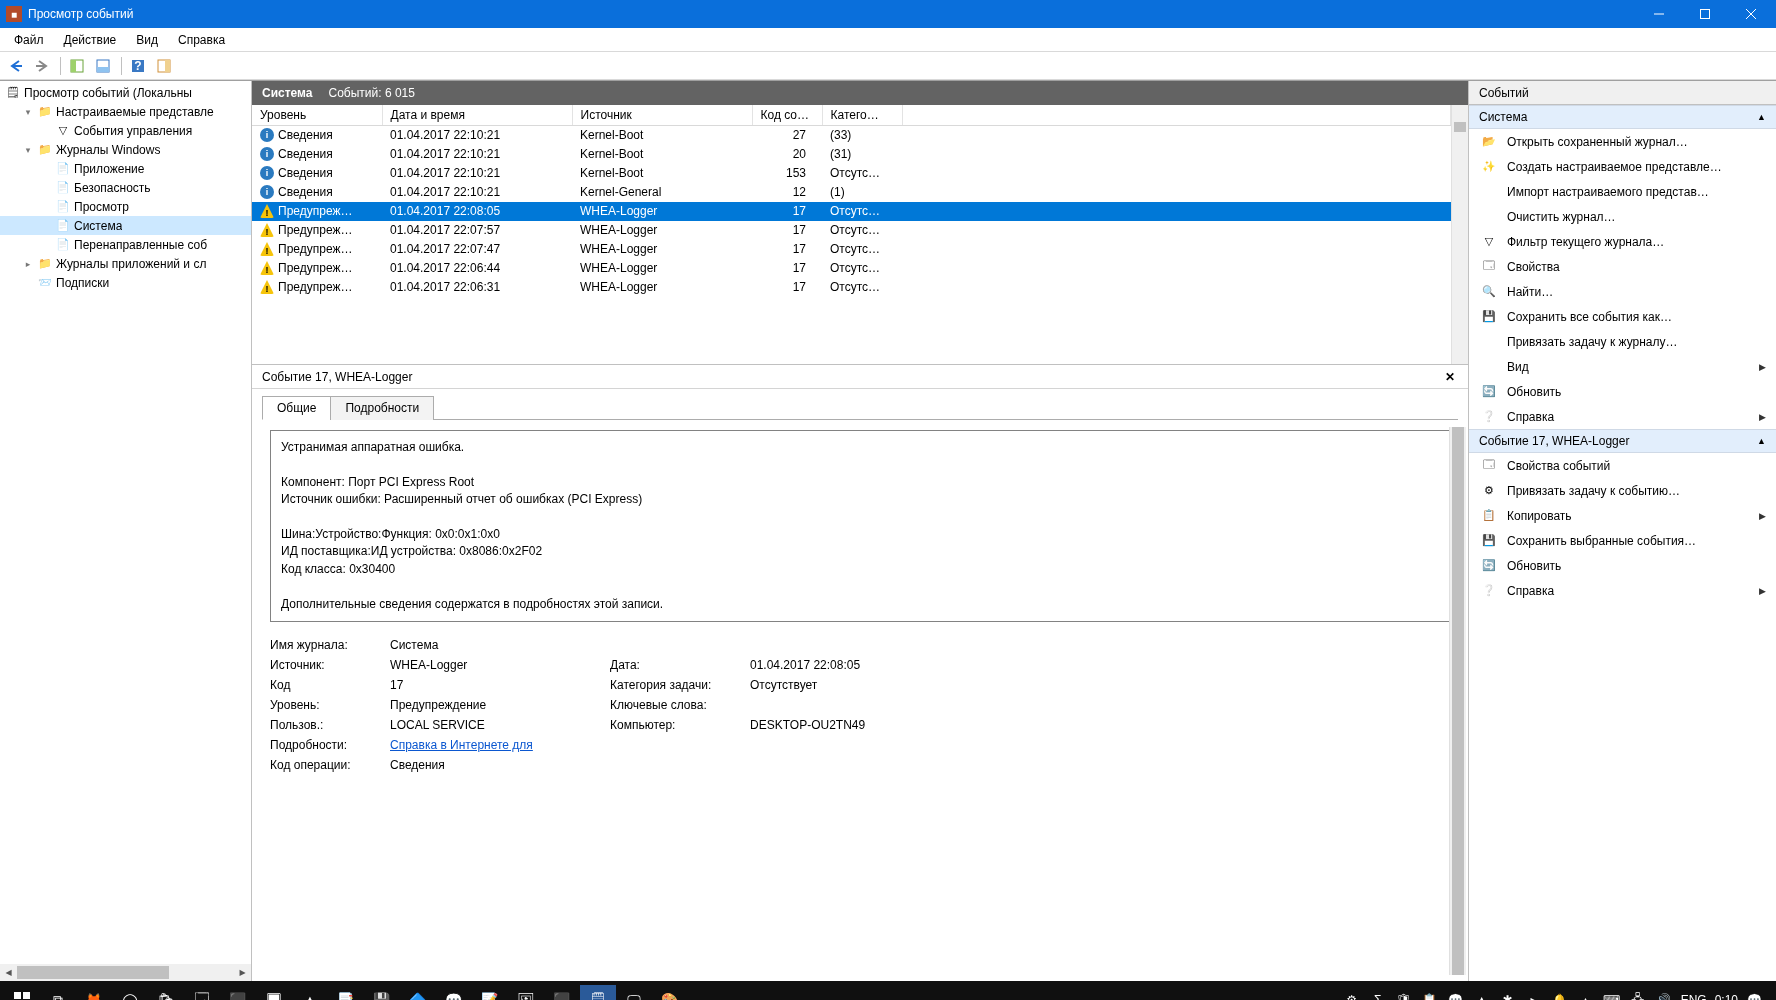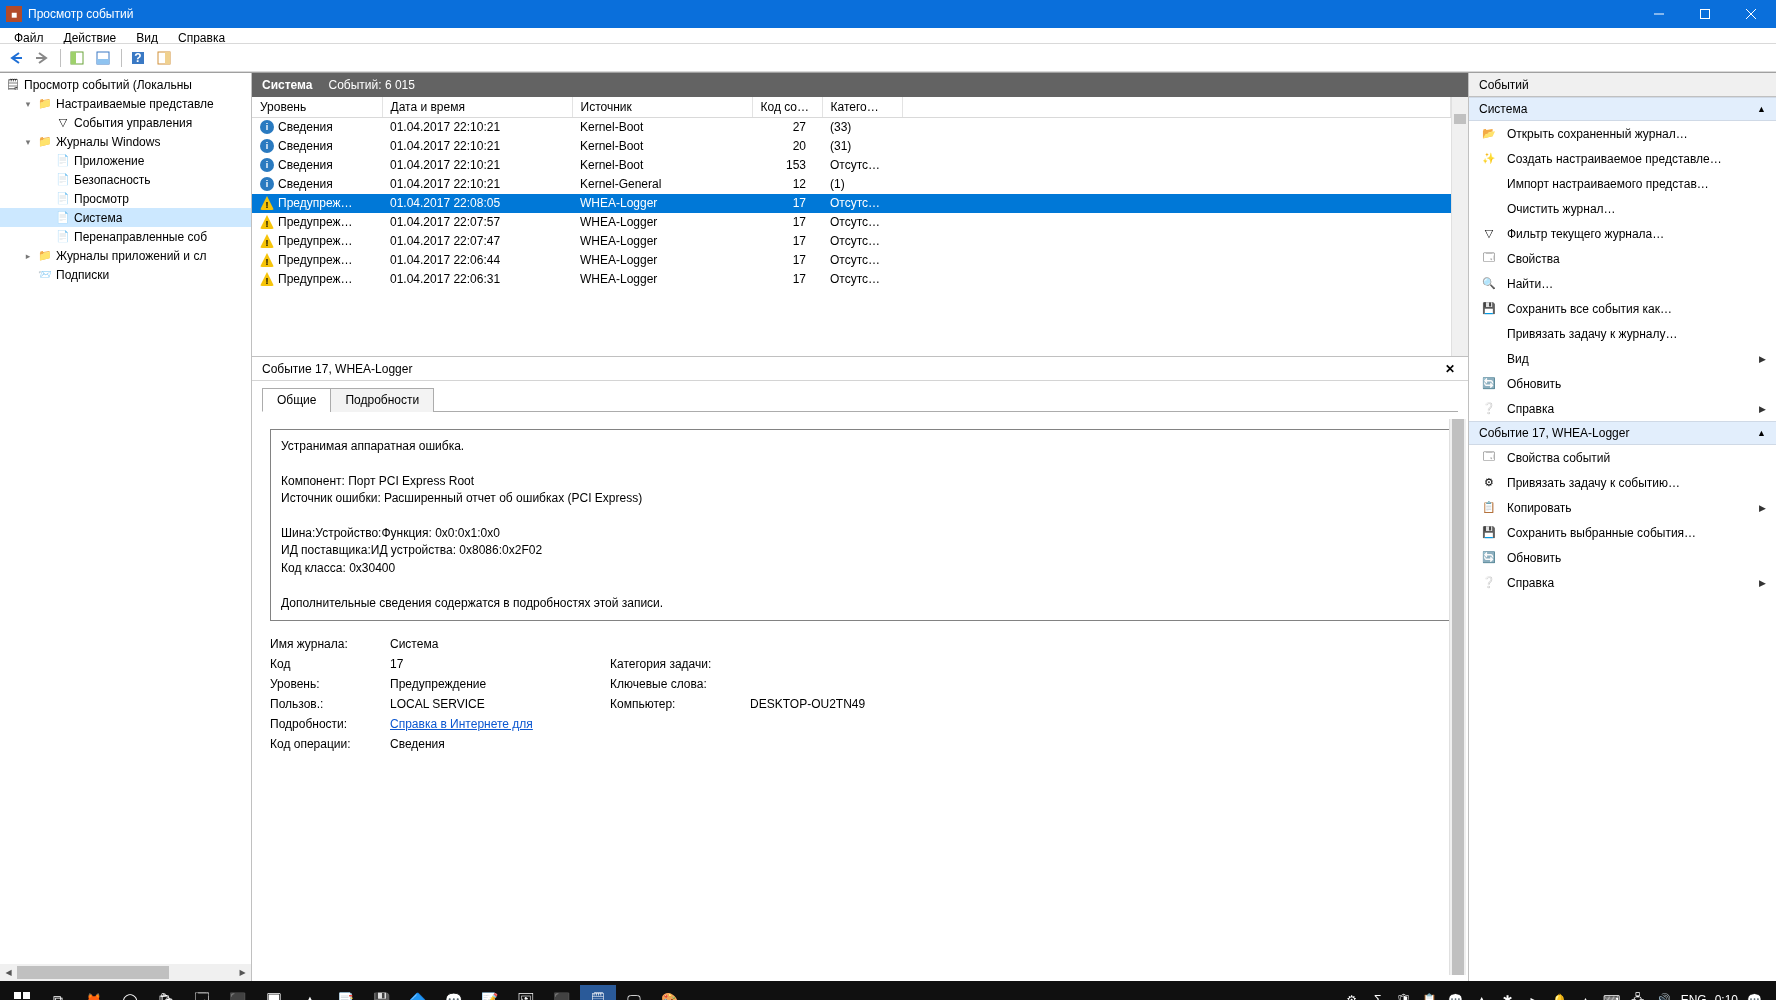--- a/index.html
+++ b/index.html
@@ -10,7 +10,7 @@
 .titlebar .title { flex: 1; font-size: 12px; }
 .titlebar .winbtns { display: flex; }
 .titlebar .winbtn { width: 46px; height: 28px; display:flex;align-items:center;justify-content:center; color:#fff; }
-.menubar { height: 16px; background: #fff; border-bottom: 1px solid #d9d9d9; display: flex; align-items: flex-start; padding: 0 4px; gap: 0; }
+.menubar { height: 24px; background: #fff; border-bottom: 1px solid #d9d9d9; display: flex; align-items: center; padding: 0 4px; gap: 0; }
 .menubar .mitem { padding: 3px 10px; }
 .toolbar { height: 28px; background: #fff; border-bottom: 1px solid #d9d9d9; display:flex; align-items:center; padding:0 4px; gap:0;}
 .toolbar .tbtn { width:24px; height:22px; display:flex;align-items:center;justify-content:center; margin-right:2px; border:1px solid transparent;}

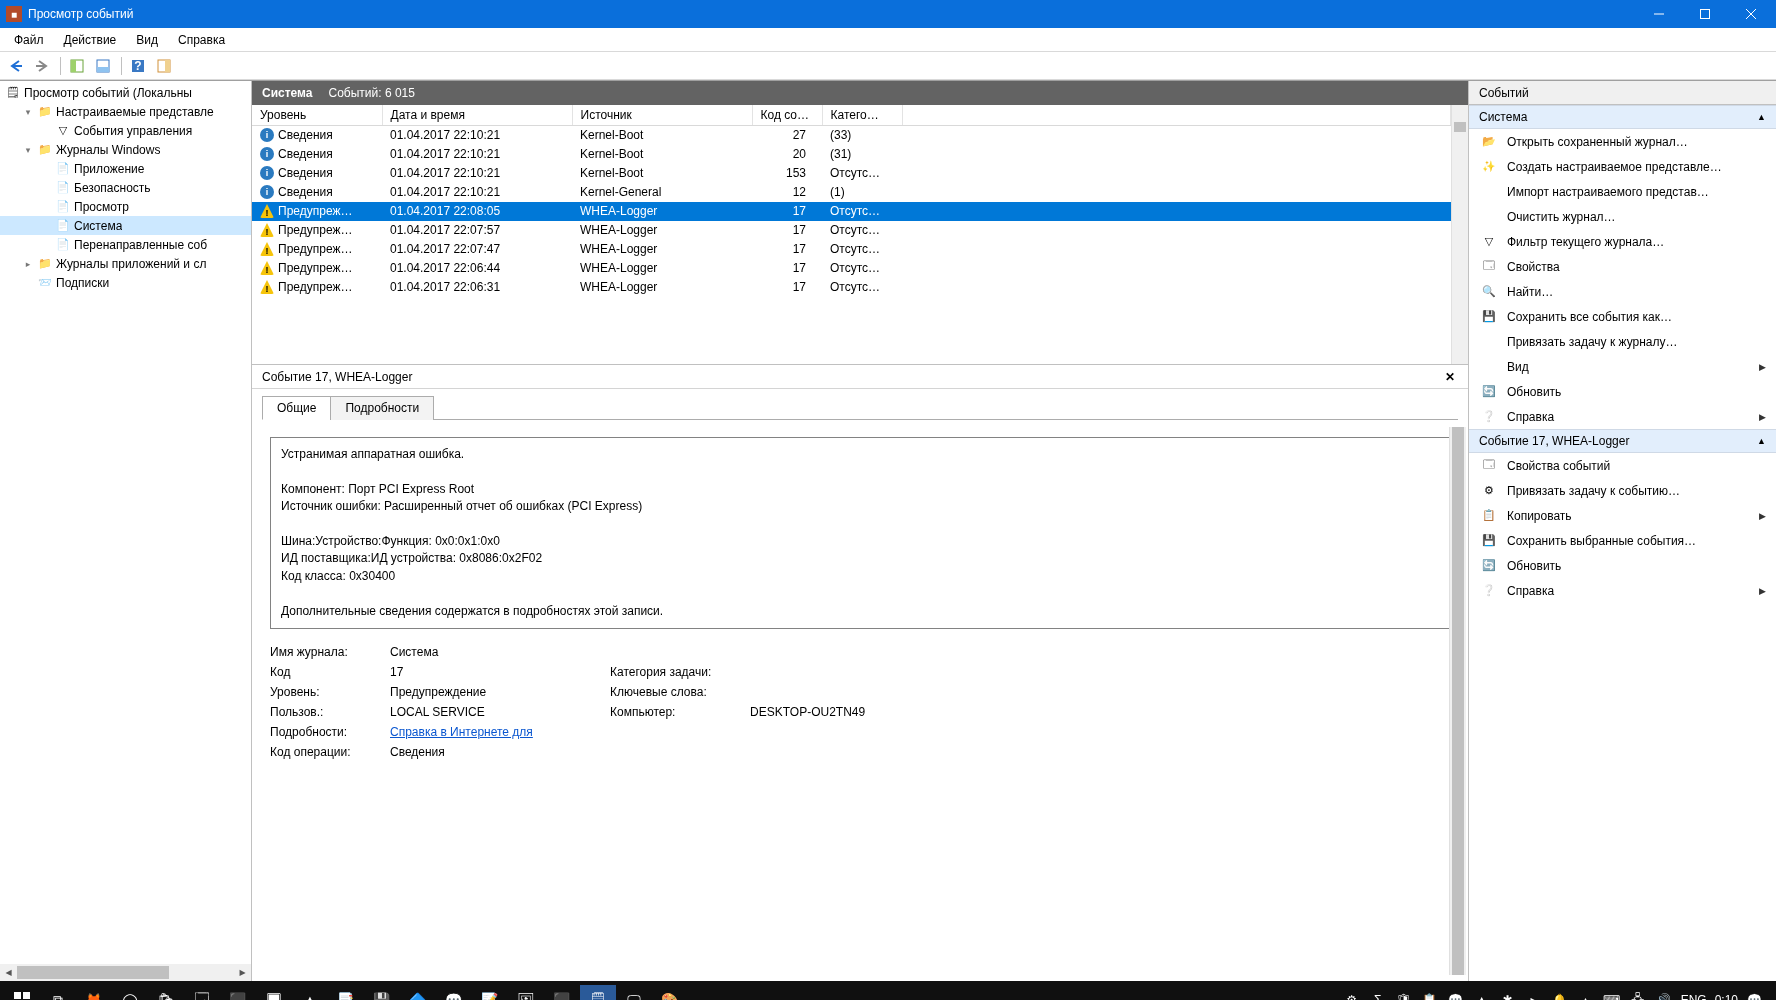--- a/index.html
+++ b/index.html
@@ -43,7 +43,7 @@
 .detail-head { height:24px; background:#fff; border-bottom:1px solid #d4d4d4; display:flex; align-items:center; padding:0 10px; justify-content:space-between;}
 .detail-head .xbtn { width:16px;height:16px; display:flex;align-items:center;justify-content:center; font-weight:700;}
 .detail-body { flex:1; background:#fff; padding:6px 10px 10px 10px; overflow:auto; position:relative;}
-.tabs { display:flex; border-bottom:1px solid #acacac; margin-bottom:17px;}
+.tabs { display:flex; border-bottom:1px solid #acacac; margin-bottom:10px;}
 .tab { padding:4px 14px; border:1px solid #acacac; border-bottom:none; margin-right:-1px; background:#f3f3f3; position:relative; top:1px;}
 .tab.active { background:#fff; border-bottom:1px solid #fff; }
 .msgbox { border:1px solid #828282; padding:8px 10px; margin:0 8px 14px 8px; line-height:1.45;}

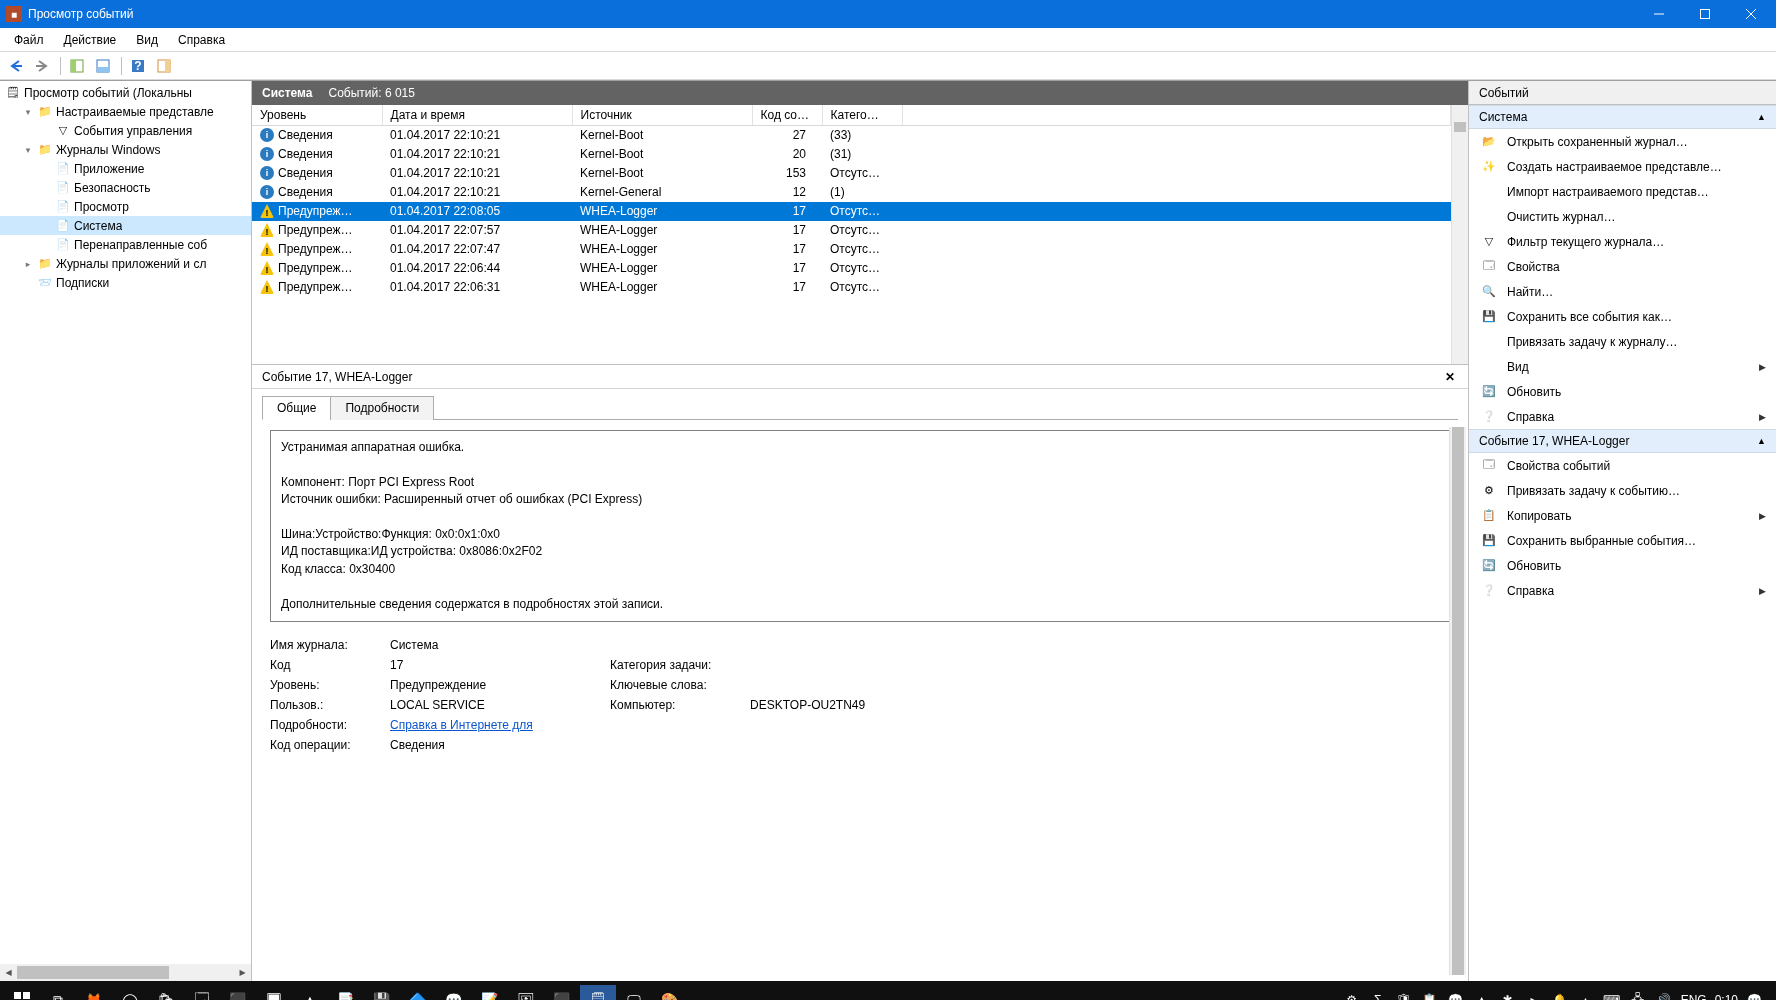--- a/index.html
+++ b/index.html
@@ -392,6 +392,12 @@
               <div class="c2">Система</div>
             </div>
           <div class="row">
+              <div class="c1">Источник:</div>
+              <div class="c2">WHEA-Logger</div>
+              <div class="c3">Дата:</div>
+              <div class="c4">01.04.2017 22:08:05</div>
+            </div>
+          <div class="row">
               <div class="c1">Код</div>
               <div class="c2">17</div>
               <div class="c3">Категория задачи:</div>

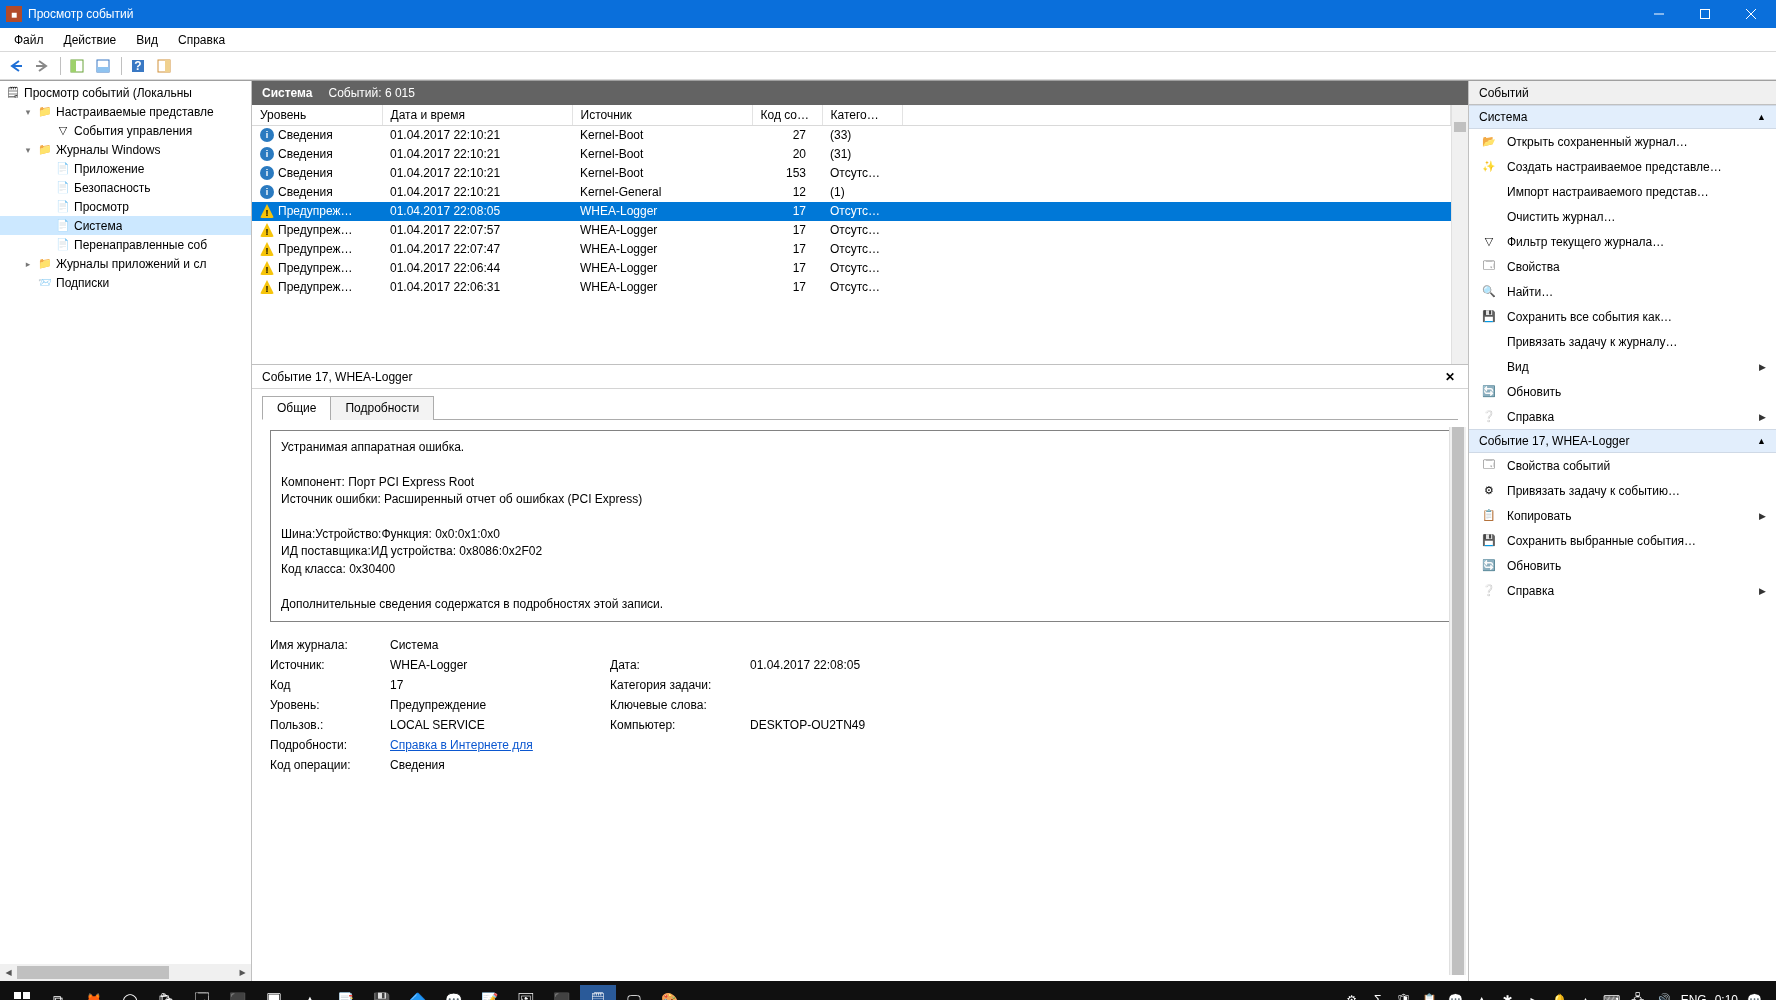--- a/index.html
+++ b/index.html
@@ -401,6 +401,7 @@
               <div class="c1">Код</div>
               <div class="c2">17</div>
               <div class="c3">Категория задачи:</div>
+              <div class="c4">Отсутствует</div>
             </div>
           <div class="row">
               <div class="c1">Уровень:</div>

